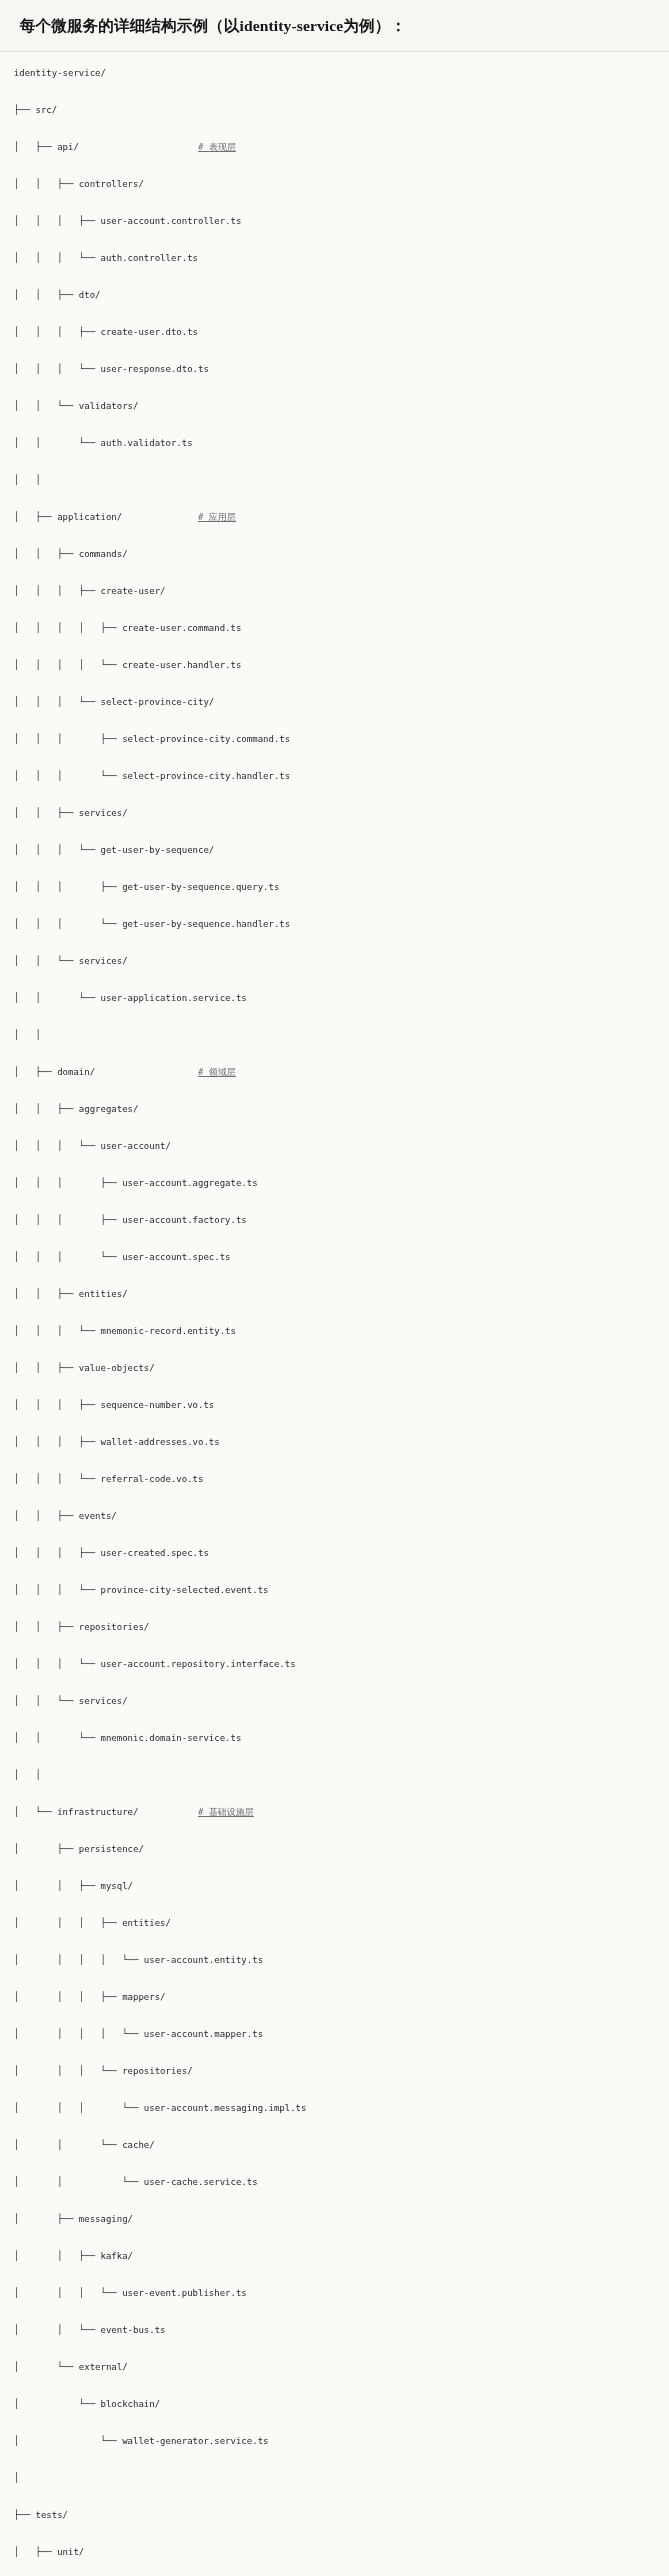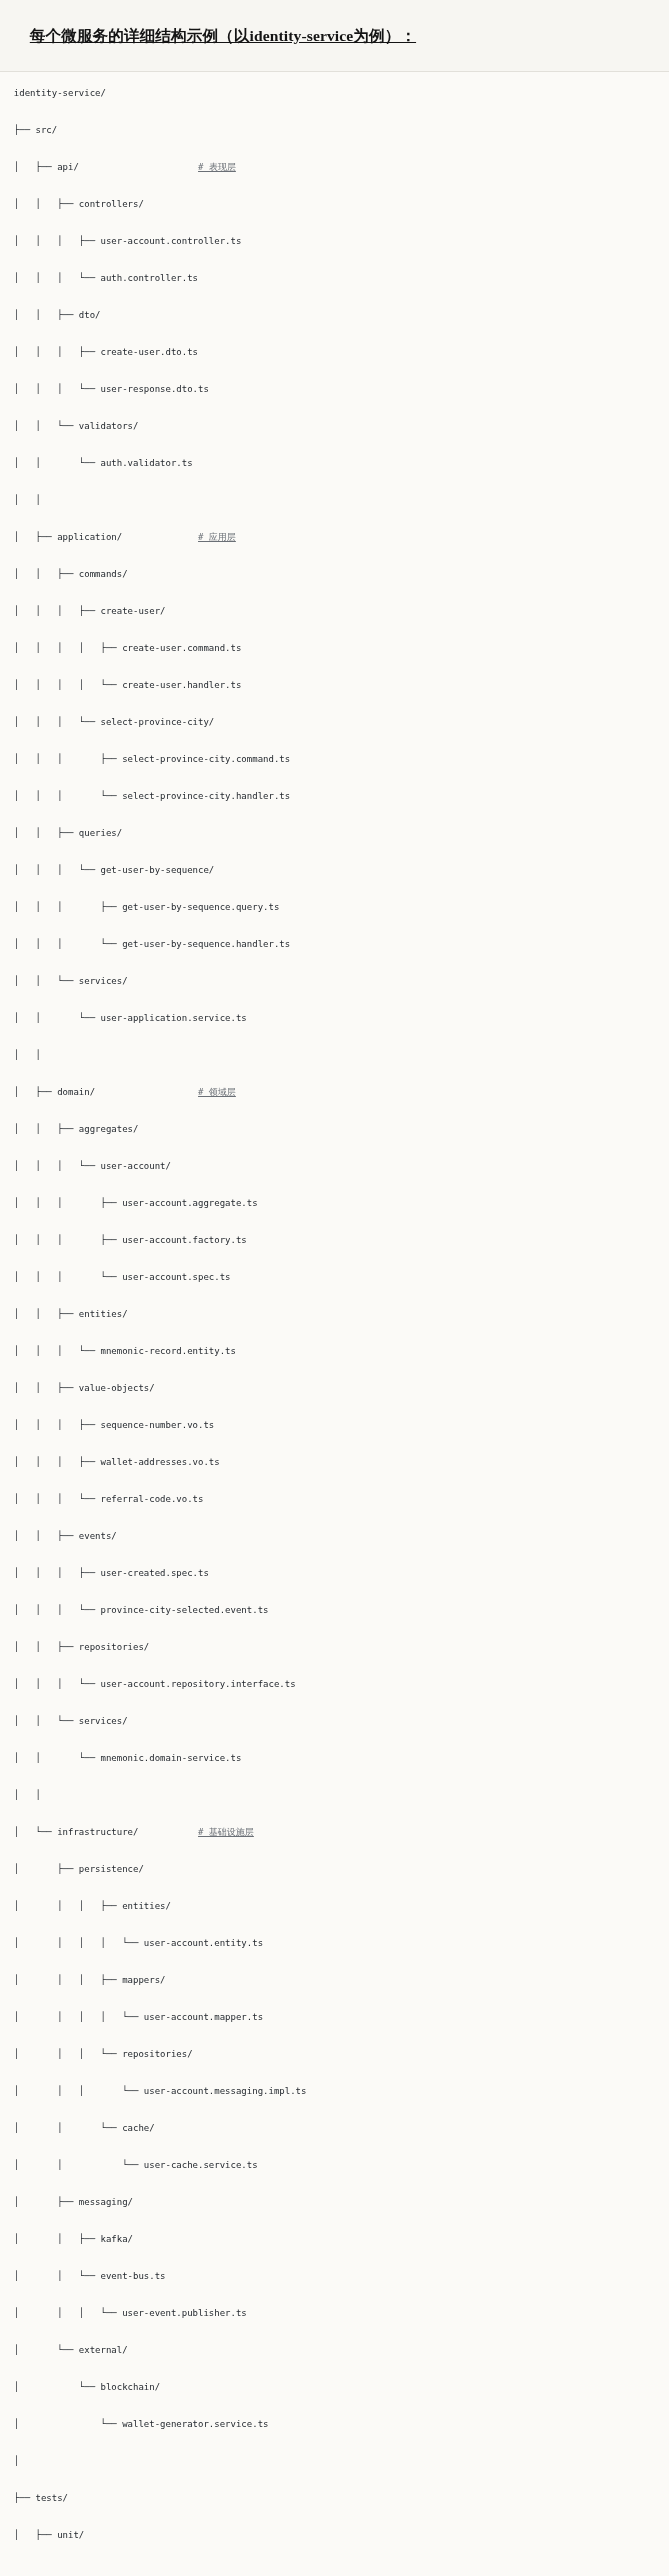--- a/index.html
+++ b/index.html
@@ -32,8 +32,7 @@
     line-height: 1.2;
     letter-spacing: 0.1px;
     color: #141414;
-    margin: 16px;
-    text-decoration: underline;
+    margin: 6px;
   }
   
   .tree-block {

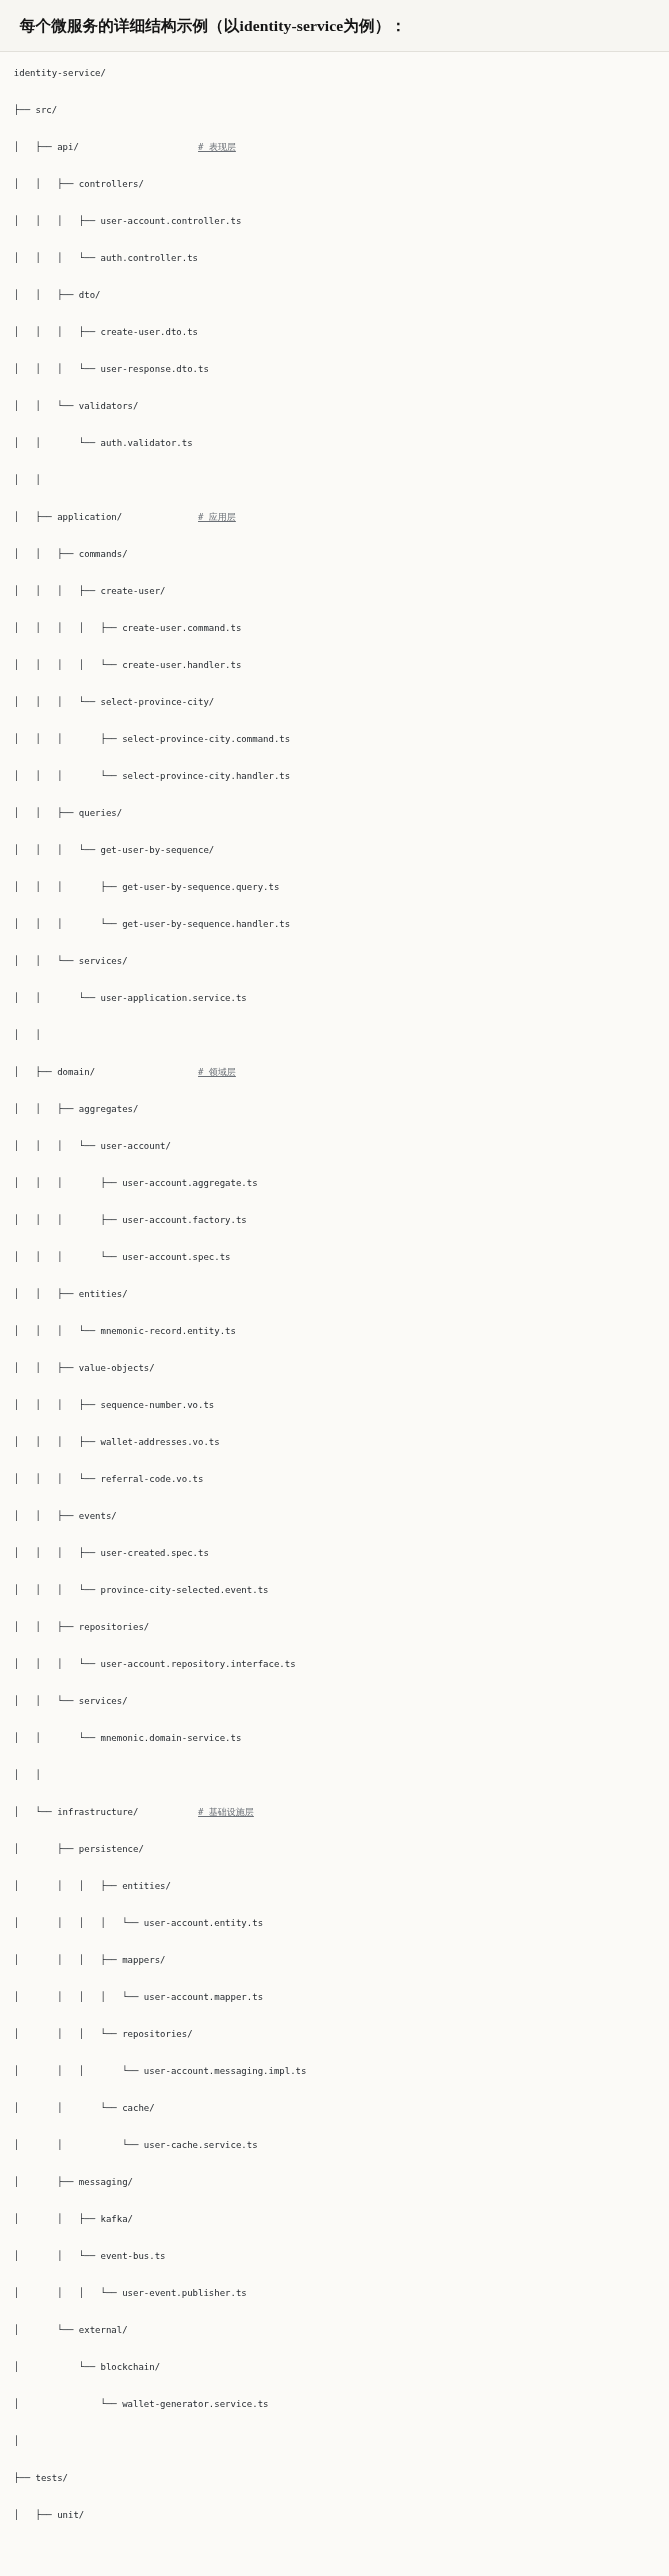--- a/index.html
+++ b/index.html
@@ -90,7 +90,7 @@
 <span class="tree-row"><span>│   │   │   └── select-province-city/</span></span>
 <span class="tree-row"><span>│   │   │       ├── select-province-city.command.ts</span></span>
 <span class="tree-row"><span>│   │   │       └── select-province-city.handler.ts</span></span>
-<span class="tree-row"><span>│   │   ├── queries/</span></span>
+<span class="tree-row"><span>│   │   ├── services/</span></span>
 <span class="tree-row"><span>│   │   │   └── get-user-by-sequence/</span></span>
 <span class="tree-row"><span>│   │   │       ├── get-user-by-sequence.query.ts</span></span>
 <span class="tree-row"><span>│   │   │       └── get-user-by-sequence.handler.ts</span></span>

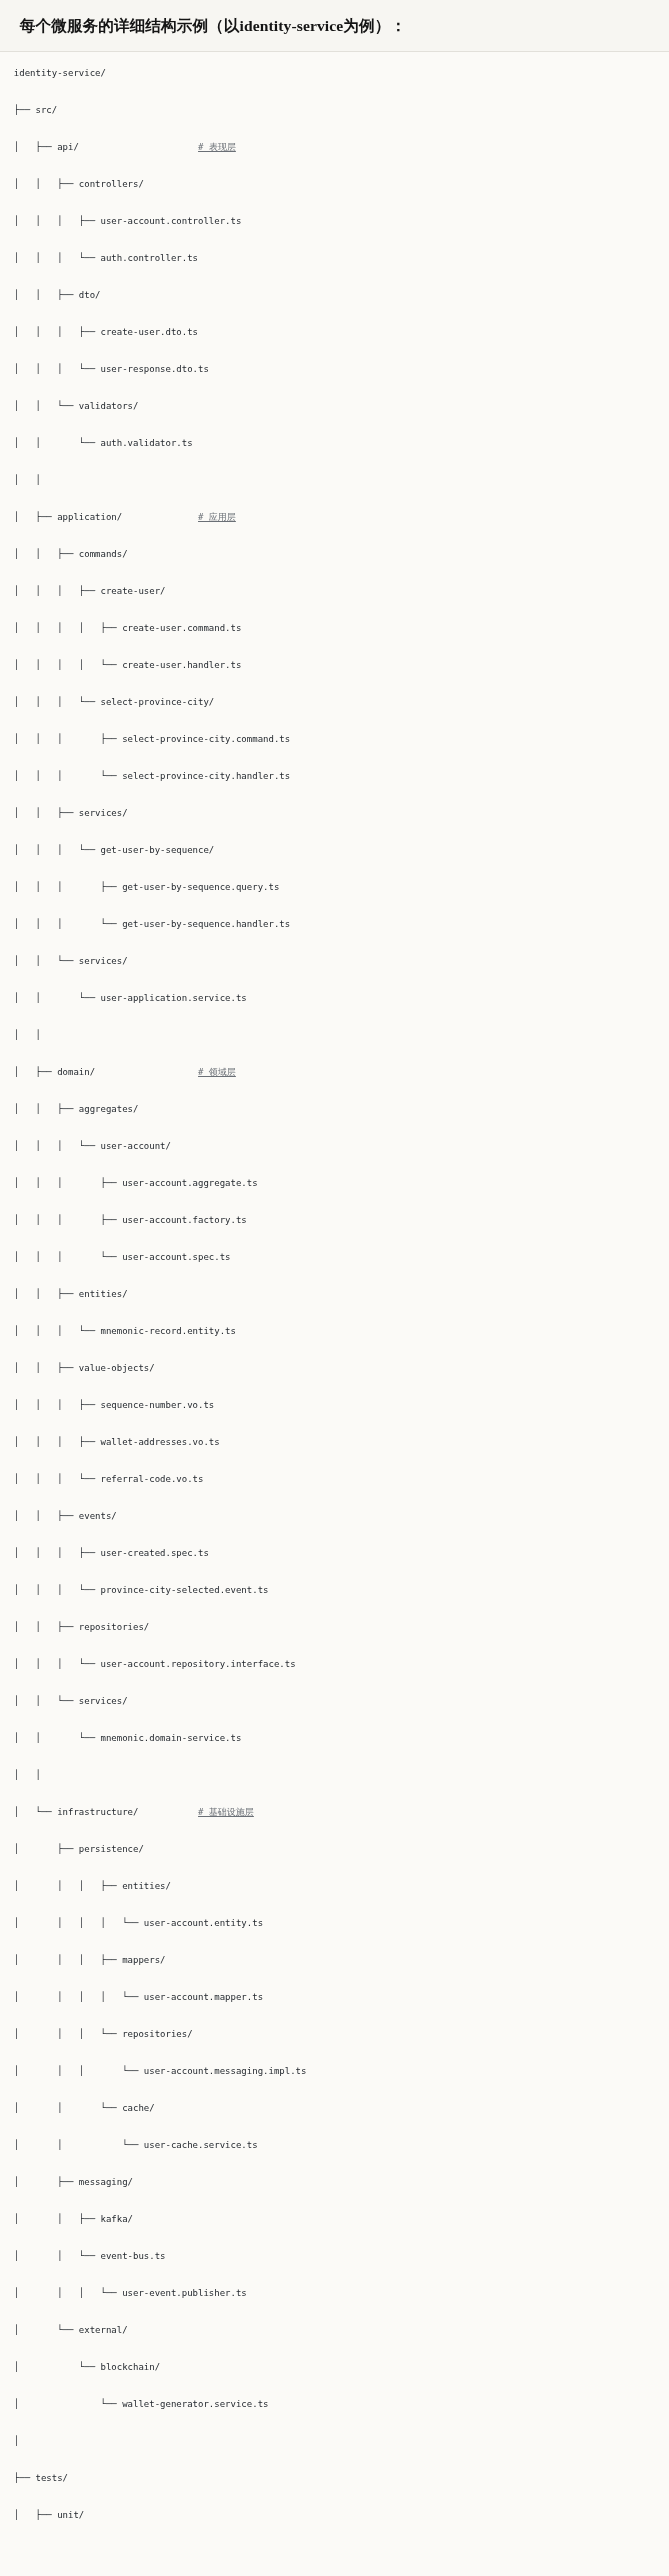--- a/index.html
+++ b/index.html
@@ -119,6 +119,7 @@
 <span class="tree-row"><span>│   │</span></span>
 <span class="tree-row"><span>│   └── infrastructure/</span><span>           </span><span class="cmt"># 基础设施层</span></span>
 <span class="tree-row"><span>│       ├── persistence/</span></span>
+<span class="tree-row"><span>│       │   ├── mysql/</span></span>
 <span class="tree-row"><span>│       │   │   ├── entities/</span></span>
 <span class="tree-row"><span>│       │   │   │   └── user-account.entity.ts</span></span>
 <span class="tree-row"><span>│       │   │   ├── mappers/</span></span>

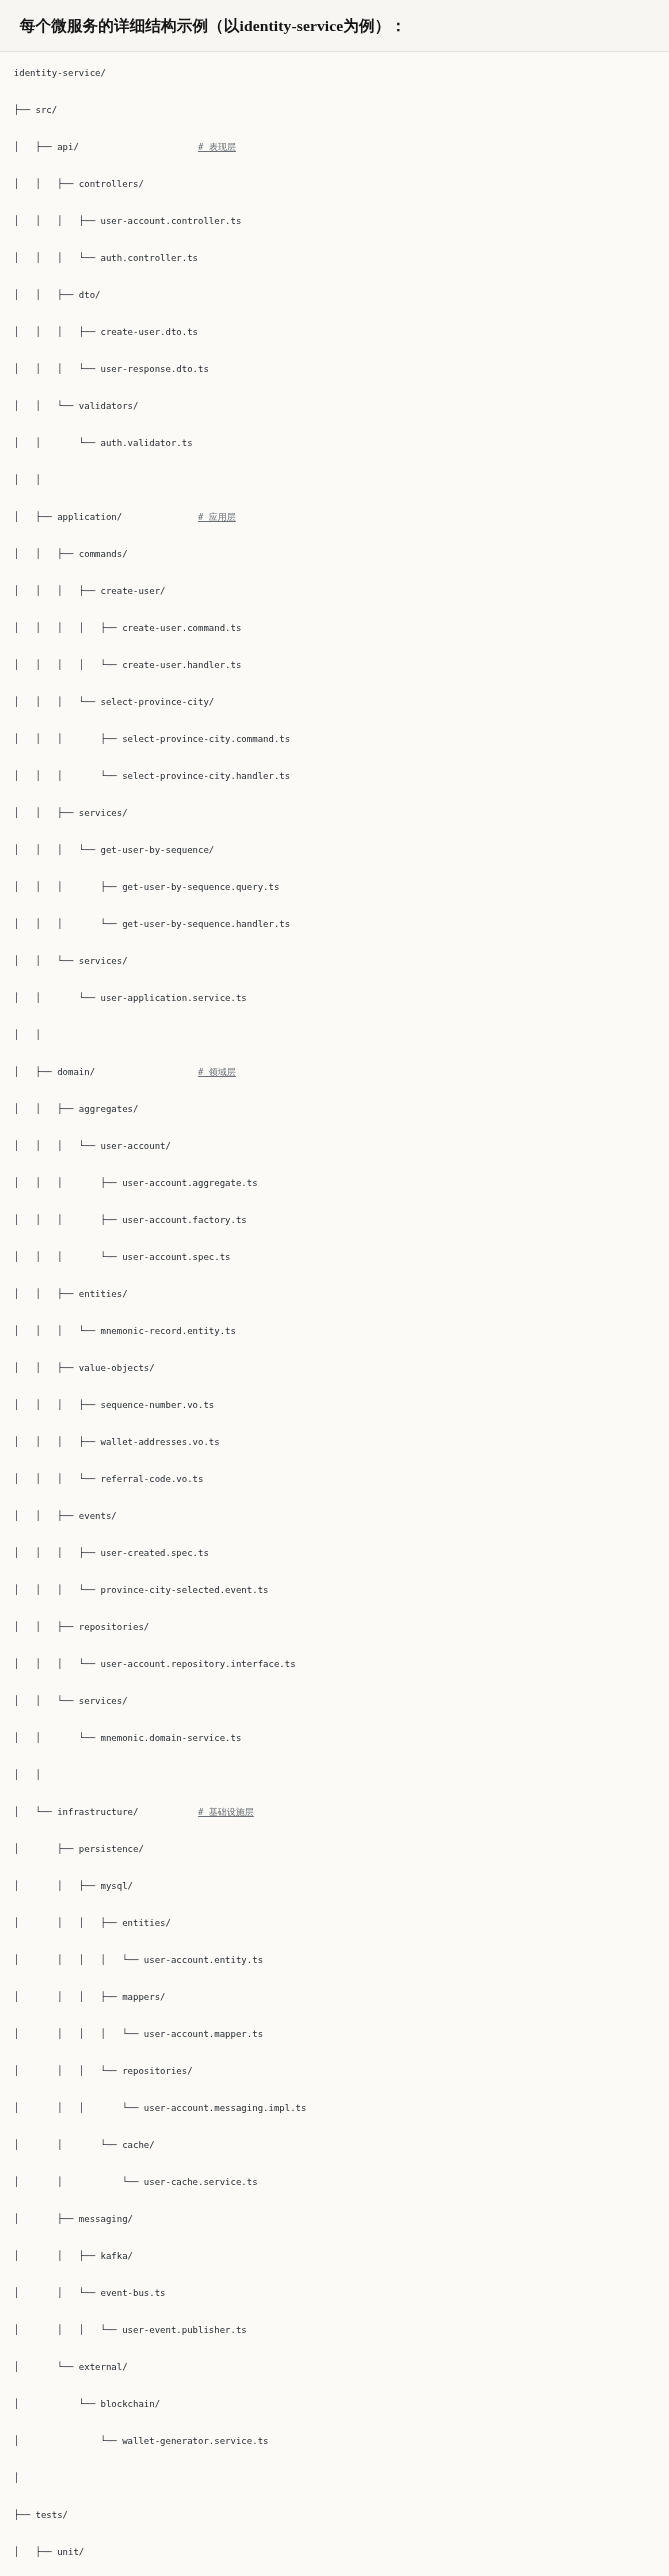--- a/index.html
+++ b/index.html
@@ -130,8 +130,8 @@
 <span class="tree-row"><span>│       │           └── user-cache.service.ts</span></span>
 <span class="tree-row"><span>│       ├── messaging/</span></span>
 <span class="tree-row"><span>│       │   ├── kafka/</span></span>
+<span class="tree-row"><span>│       │   │   └── user-event.publisher.ts</span></span>
 <span class="tree-row"><span>│       │   └── event-bus.ts</span></span>
-<span class="tree-row"><span>│       │   │   └── user-event.publisher.ts</span></span>
 <span class="tree-row"><span>│       └── external/</span></span>
 <span class="tree-row"><span>│           └── blockchain/</span></span>
 <span class="tree-row"><span>│               └── wallet-generator.service.ts</span></span>

